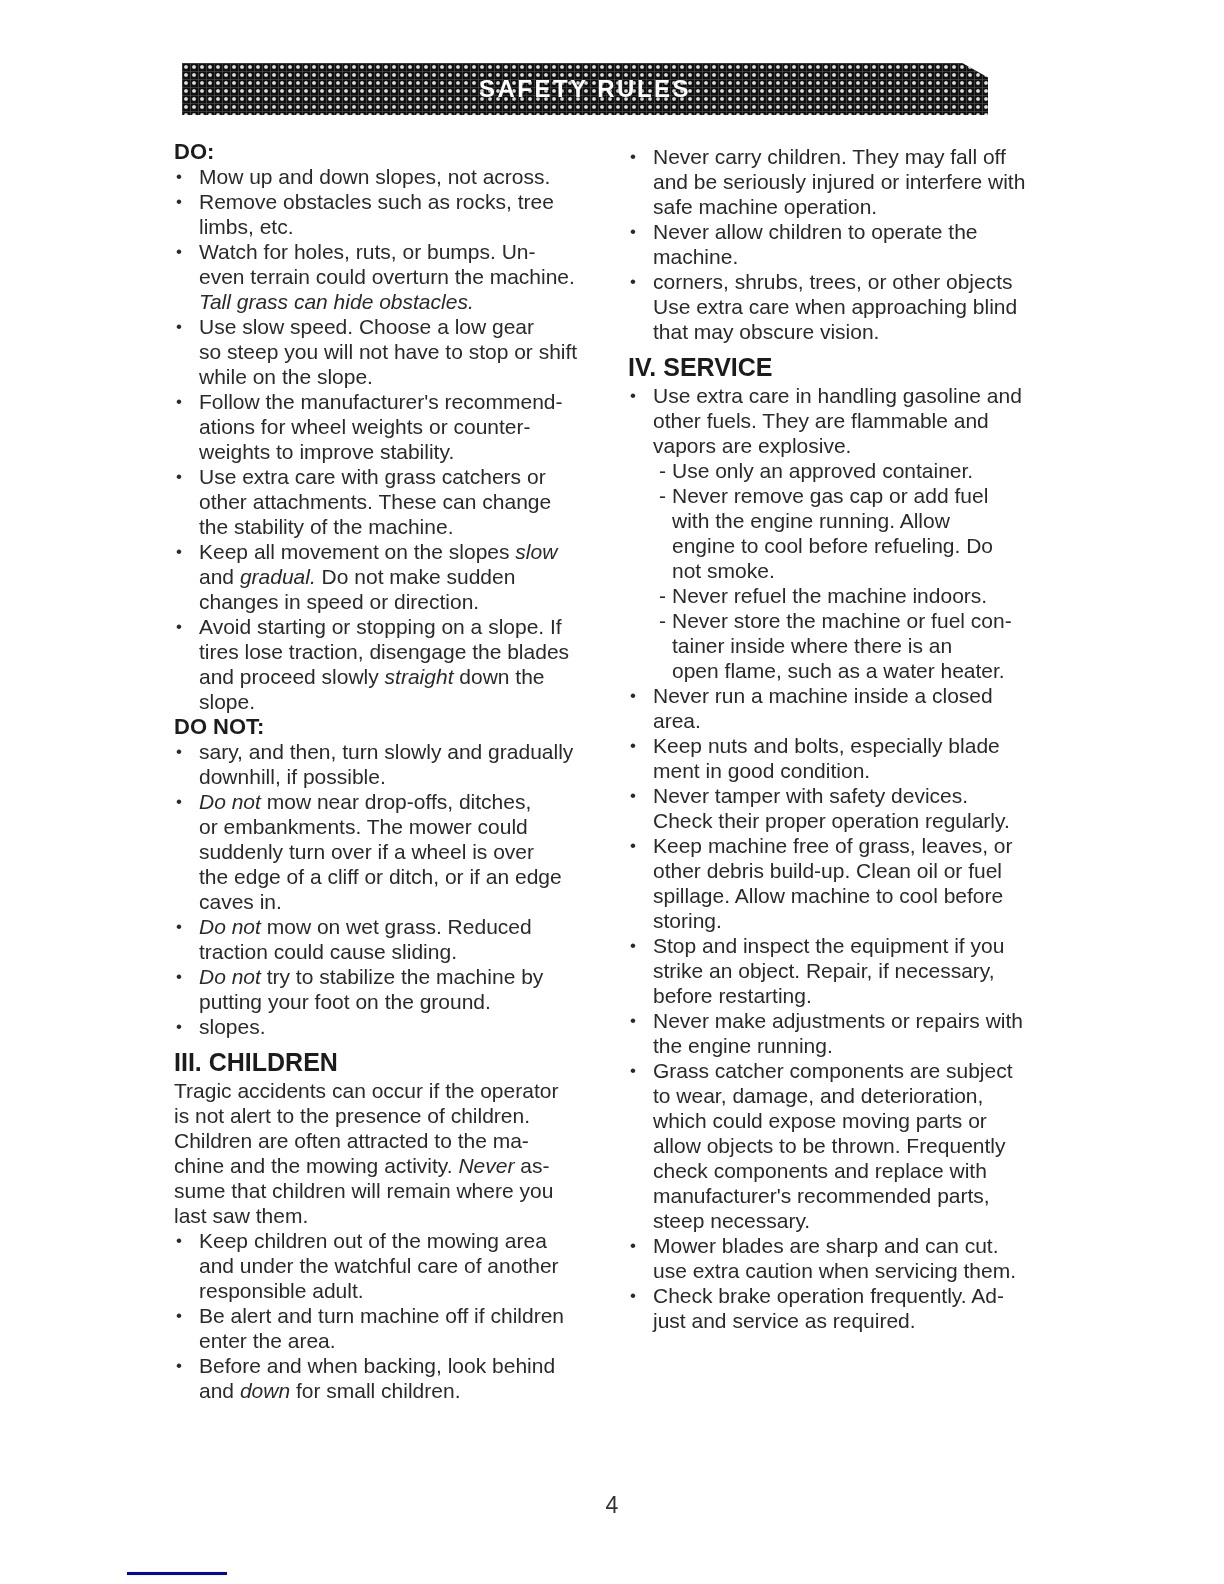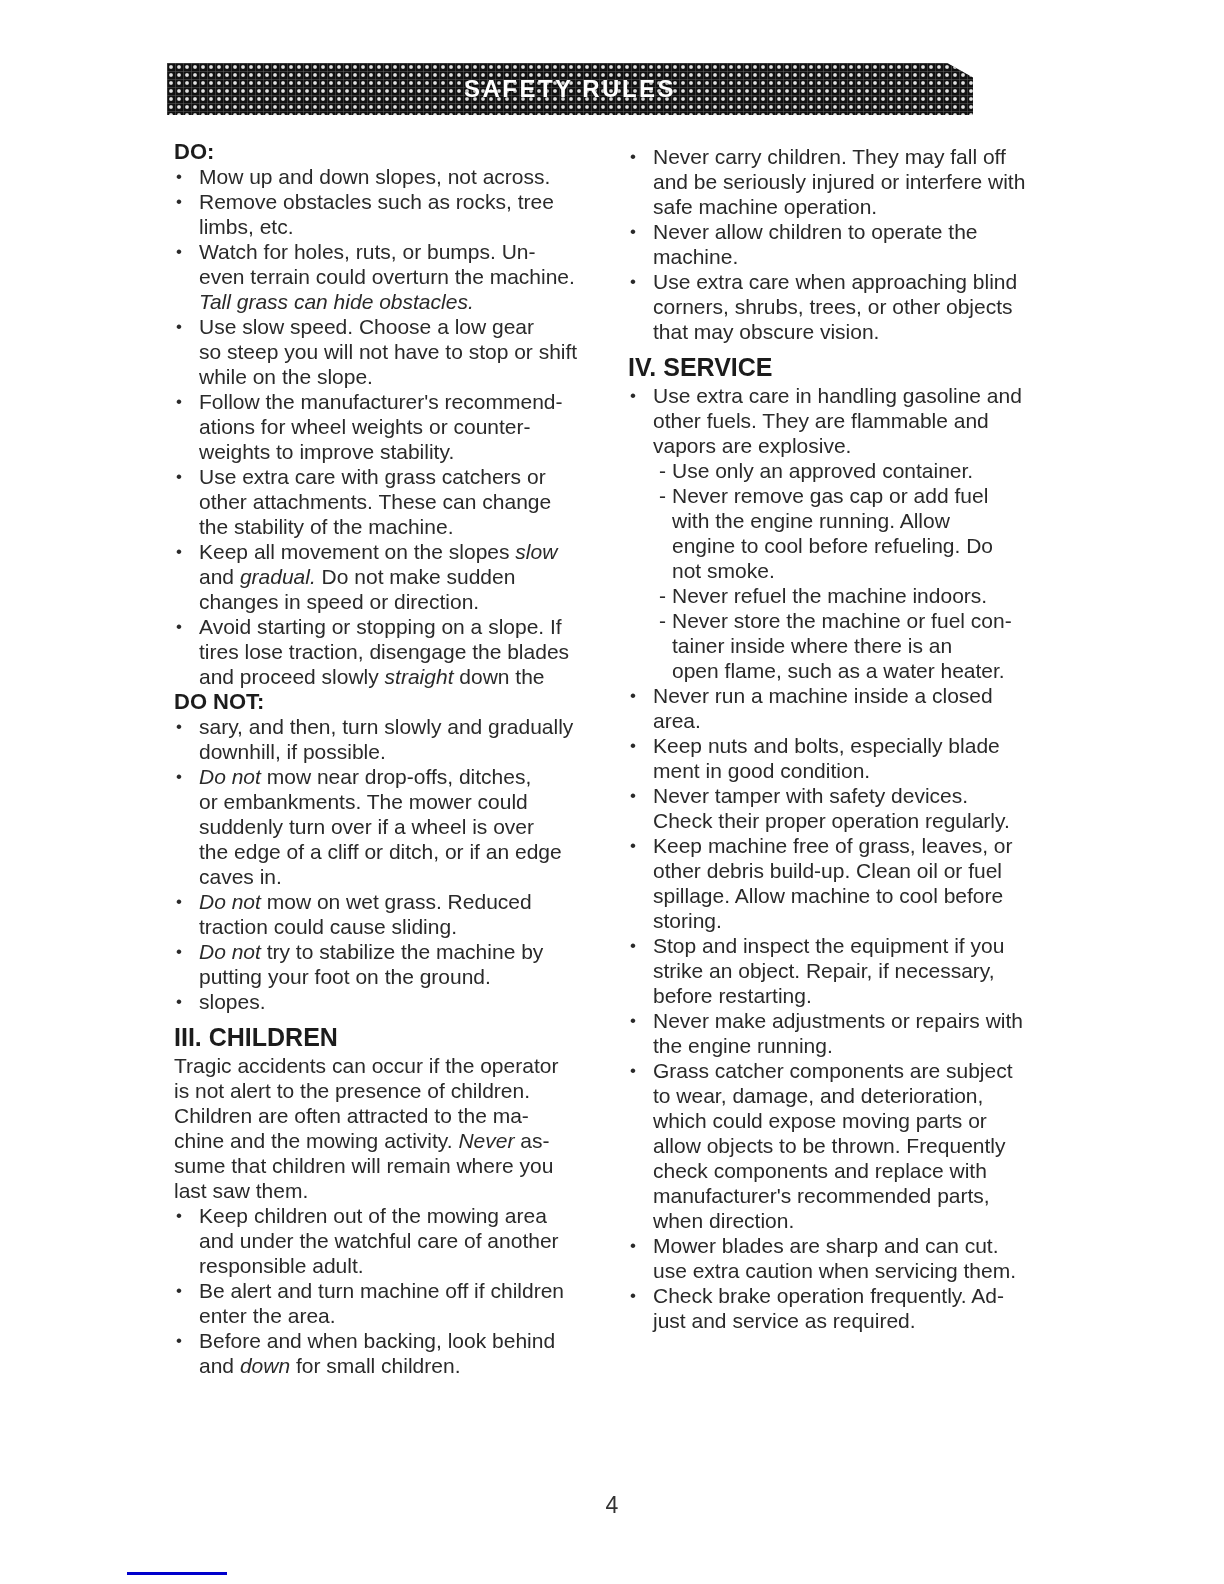--- a/index.html
+++ b/index.html
@@ -10,7 +10,7 @@
   .page{position:absolute;inset:0;}
   
   .band{
-    position:absolute;left:167px;top:63px;width:806px;height:52px;
+    position:absolute;left:182px;top:63px;width:806px;height:52px;
     background-color:#101010;
     background-image:
       radial-gradient(circle at 4px 4px, rgba(255,255,255,.88) 1.3px, rgba(255,255,255,0) 2.4px),

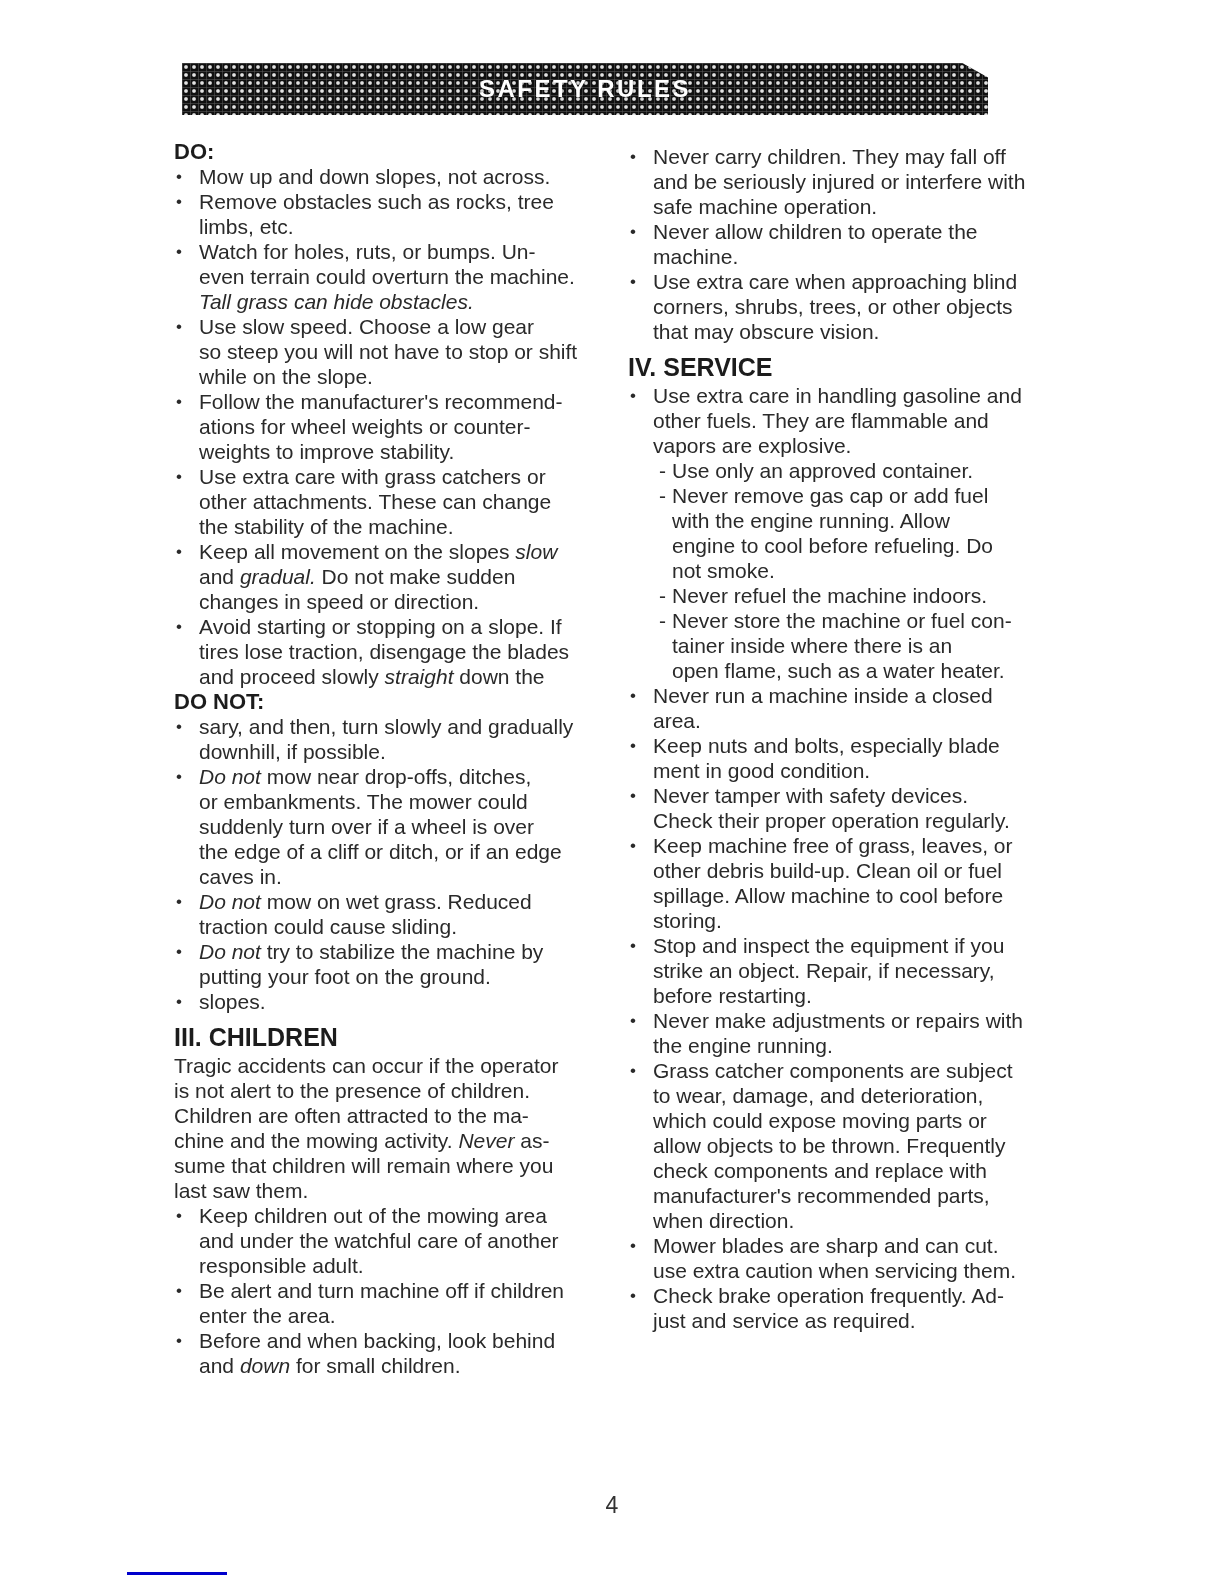--- a/index.html
+++ b/index.html
@@ -205,8 +205,8 @@
       <div class="block bullet">
         <span class="marker">•</span>
         <div class="lines">
+          <div class="line"><span>corners, shrubs, trees, or other objects</span></div>
           <div class="line"><span>Use extra care when approaching blind</span></div>
-          <div class="line"><span>corners, shrubs, trees, or other objects</span></div>
           <div class="line"><span>that may obscure vision.</span></div>
         </div>
       </div>

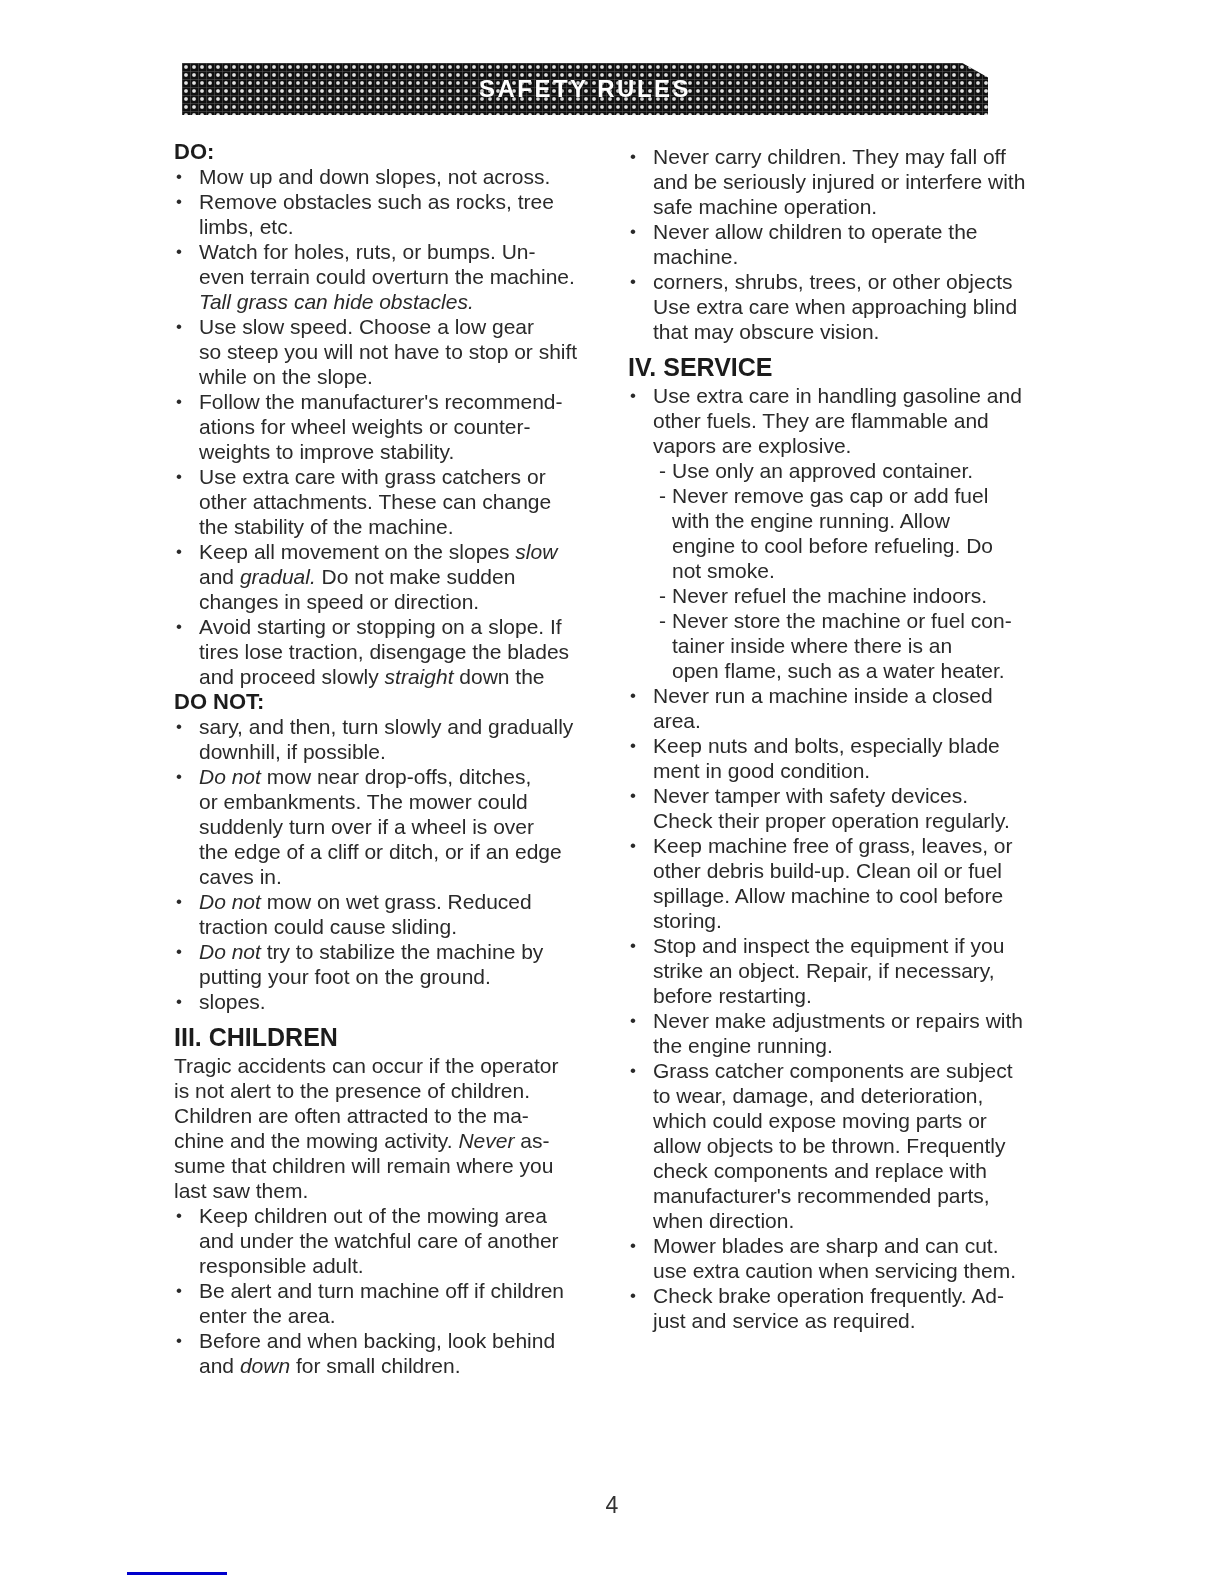--- a/index.html
+++ b/index.html
@@ -112,6 +112,7 @@
           <div class="line"><span>Avoid starting or stopping on a slope. If</span></div>
           <div class="line"><span>tires lose traction, disengage the blades</span></div>
           <div class="line"><span>and proceed slowly </span><i>straight</i><span> down the</span></div>
+          <div class="line"><span>slope.</span></div>
         </div>
       </div>
       <div class="heading h2">DO NOT:</div>

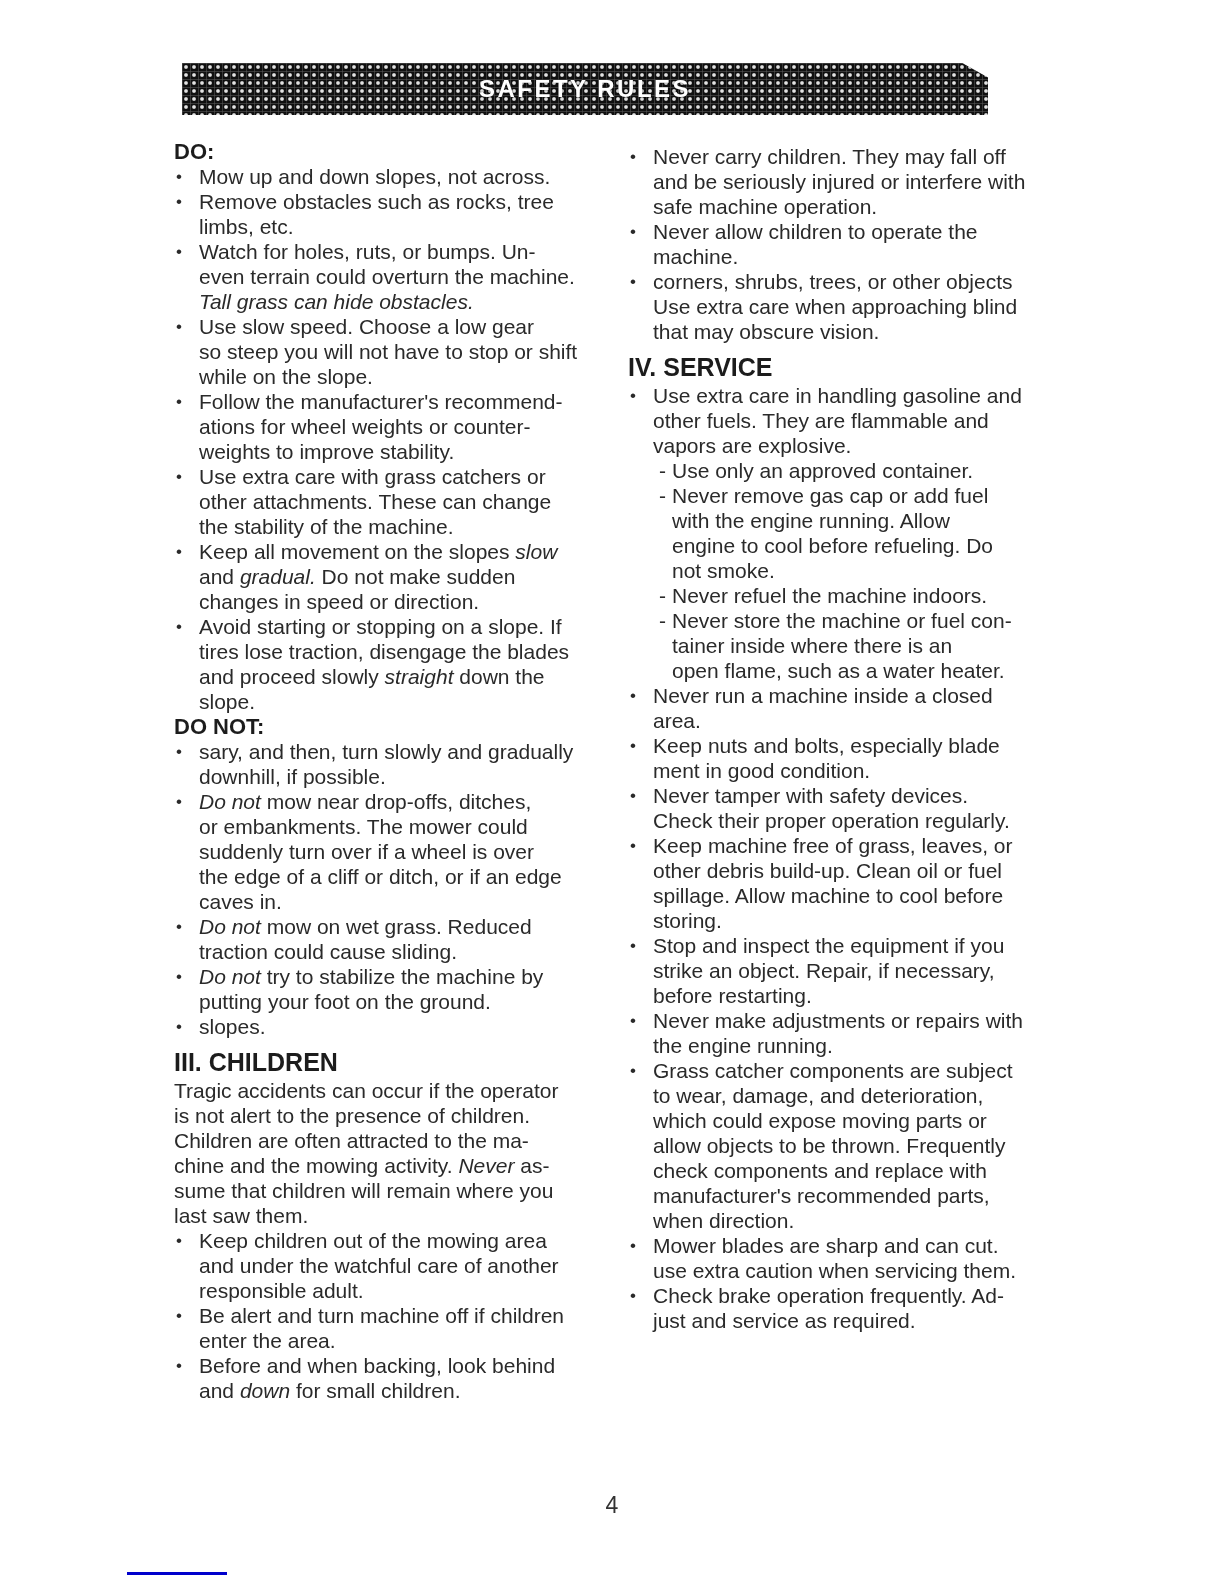--- a/index.html
+++ b/index.html
@@ -303,7 +303,7 @@
           <div class="line"><span>allow objects to be thrown. Frequently</span></div>
           <div class="line"><span>check components and replace with</span></div>
           <div class="line"><span>manufacturer's recommended parts,</span></div>
-          <div class="line"><span>when direction.</span></div>
+          <div class="line"><span>steep necessary.</span></div>
         </div>
       </div>
       <div class="block bullet">

